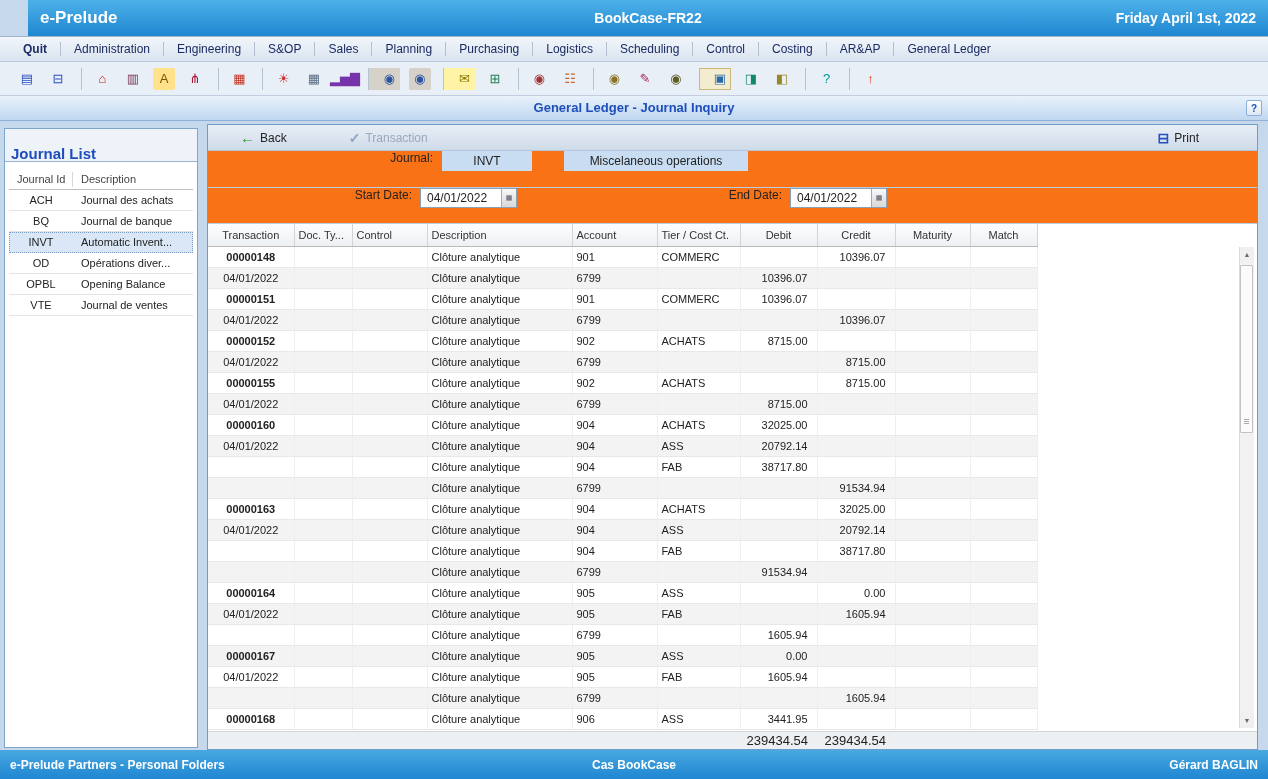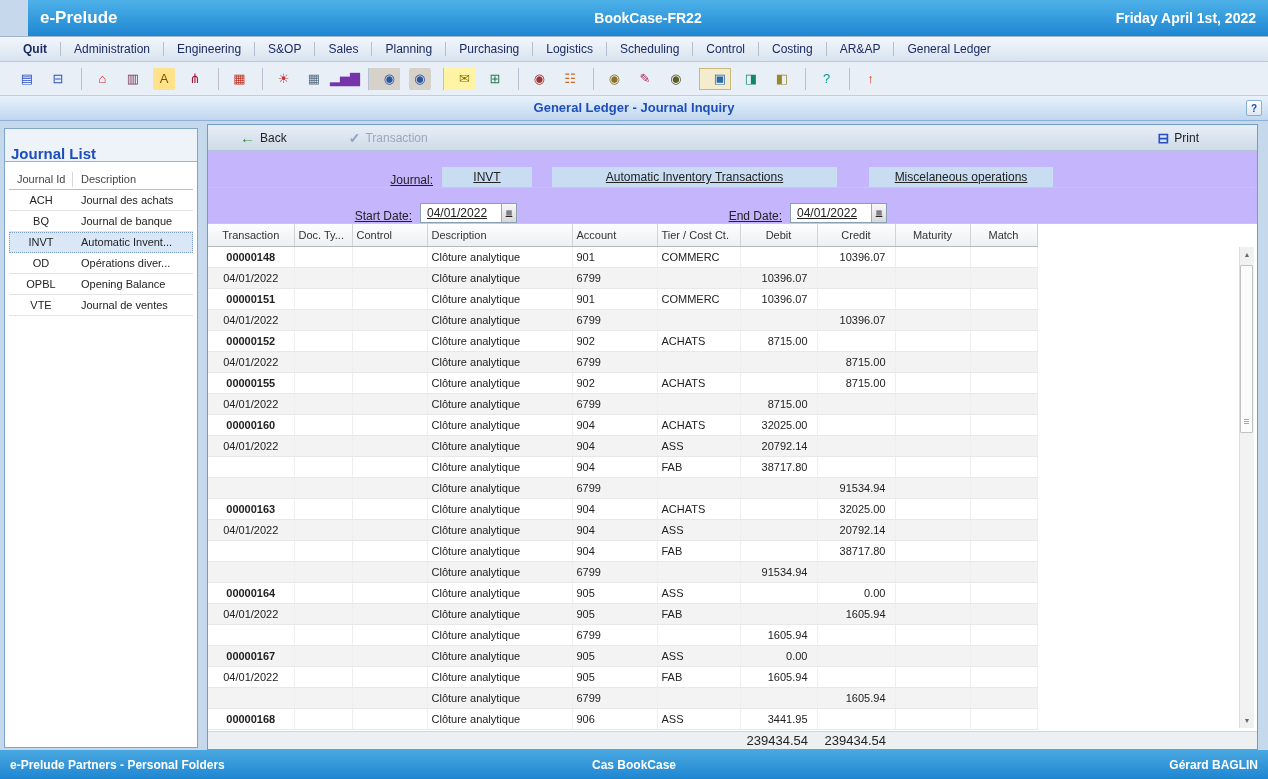--- a/index.html
+++ b/index.html
@@ -72,7 +72,7 @@
   .btn-print .bicon { color:#2a4fc0; font-size:14px; }
 
   
-  .f-row { height:36px; display:flex; align-items:flex-end; font-size:12px; color:#222; background:#c4b5fd;text-decoration:underline; }
+  .f-row { height:36px; display:flex; align-items:flex-start; font-size:12px; color:#222; background:#f97316; }
   .f-row + .f-row { border-top:1px solid #b9cee0; }
   .fld { background:#c9ddf2; height:20px; line-height:20px; text-align:center; }
   .journal-label { margin-left:170px; width:55px; text-align:right; }

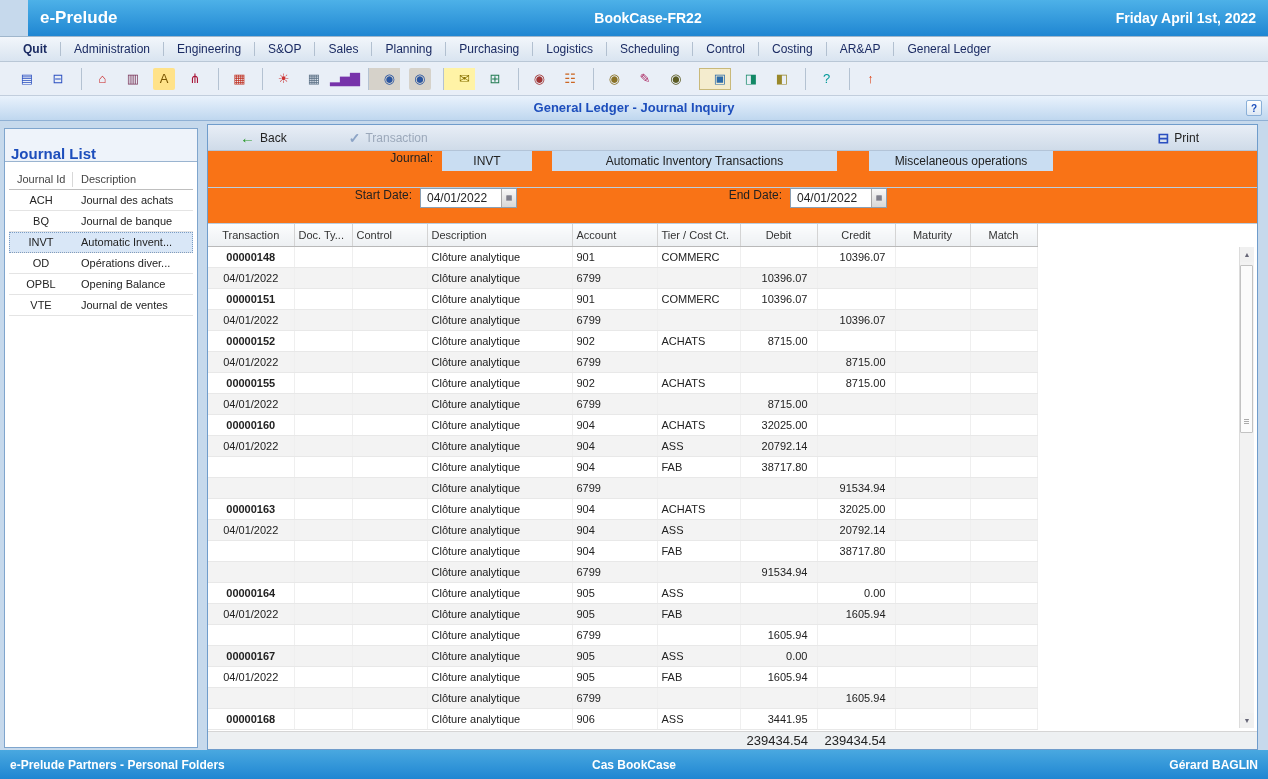--- a/index.html
+++ b/index.html
@@ -334,7 +334,6 @@
       <div class="f-row">
         <span class="journal-label">Journal:</span>
         <span class="fld journal-id">INVT</span>
-        <span class="fld journal-name">Automatic Inventory Transactions</span>
         <span class="fld journal-type">Miscelaneous operations</span>
       </div>
 

